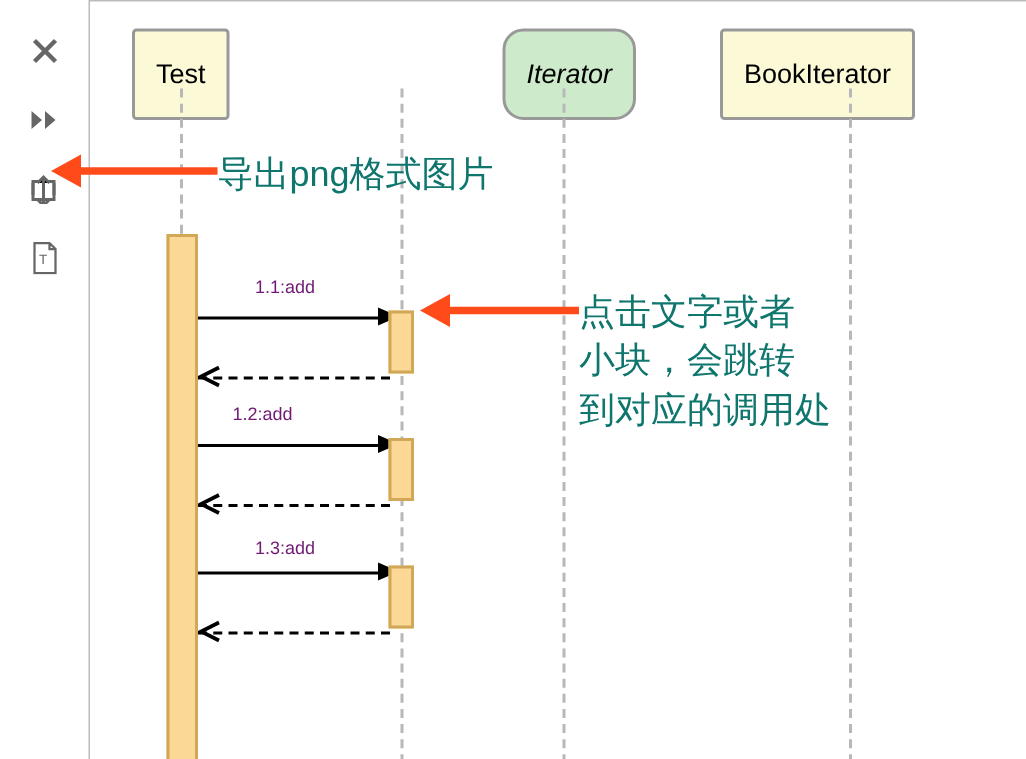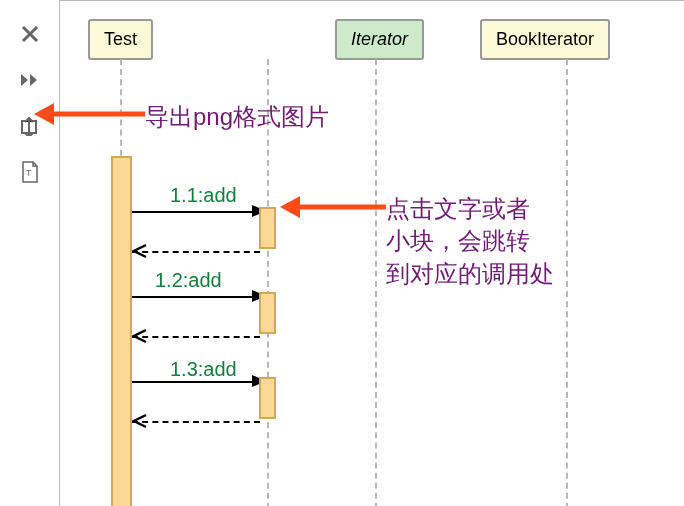--- a/index.html
+++ b/index.html
@@ -47,7 +47,7 @@
     top: 18px;
     border: 2px solid #999;
     border-radius: 3px;
-    padding: 8px 14px;
+    padding: 18px 14px;
     font-size: 18px;
     text-align: center;
   }

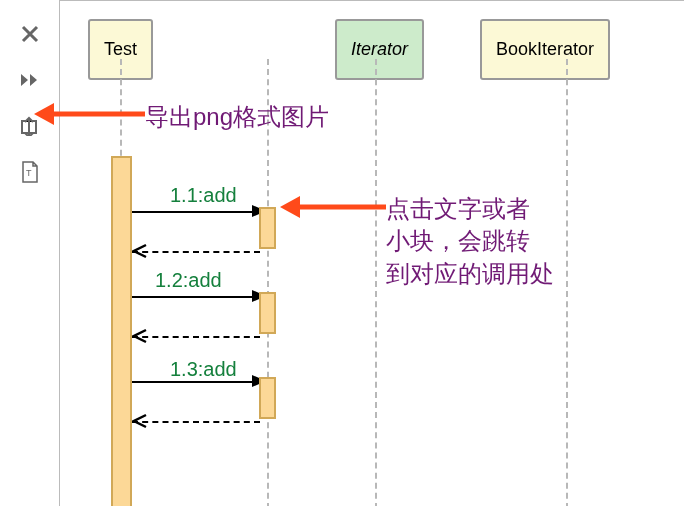--- a/index.html
+++ b/index.html
@@ -52,7 +52,7 @@
     text-align: center;
   }
   .p-yellow { background: #fcf9d6; }
-  .p-green { background: #cdebcb; font-style: italic; }
+  .p-green { background: #cdebcb; font-style: italic; border-radius: 14px; }
   .lifeline {
     position: absolute;
     top: 58px;

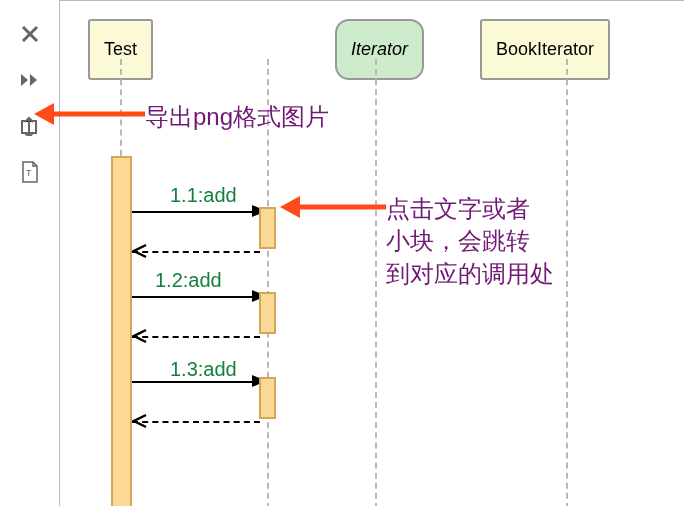--- a/index.html
+++ b/index.html
@@ -100,7 +100,7 @@
   }
   .annotation {
     position: absolute;
-    color: #701a75;
+    color: #0f766e;
     font-size: 24px;
     line-height: 1.35;
     font-weight: 400;

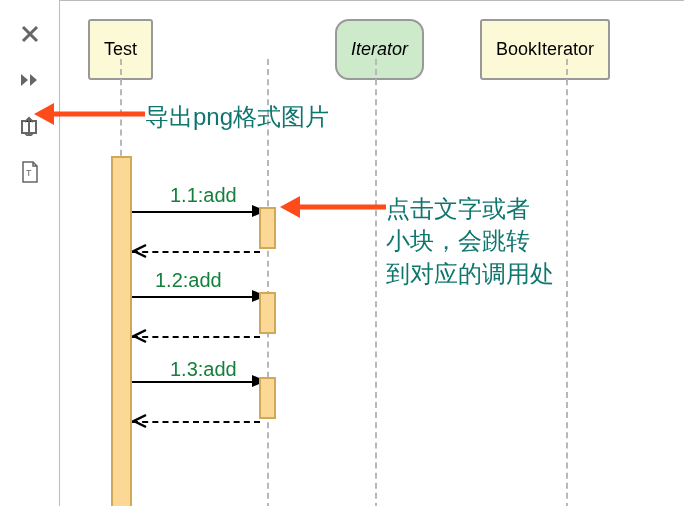--- a/index.html
+++ b/index.html
@@ -95,8 +95,8 @@
   }
   .msg-label {
     position: absolute;
-    font-size: 20px;
-    color: #15803d;
+    font-size: 12px;
+    color: #701a75;
   }
   .annotation {
     position: absolute;

